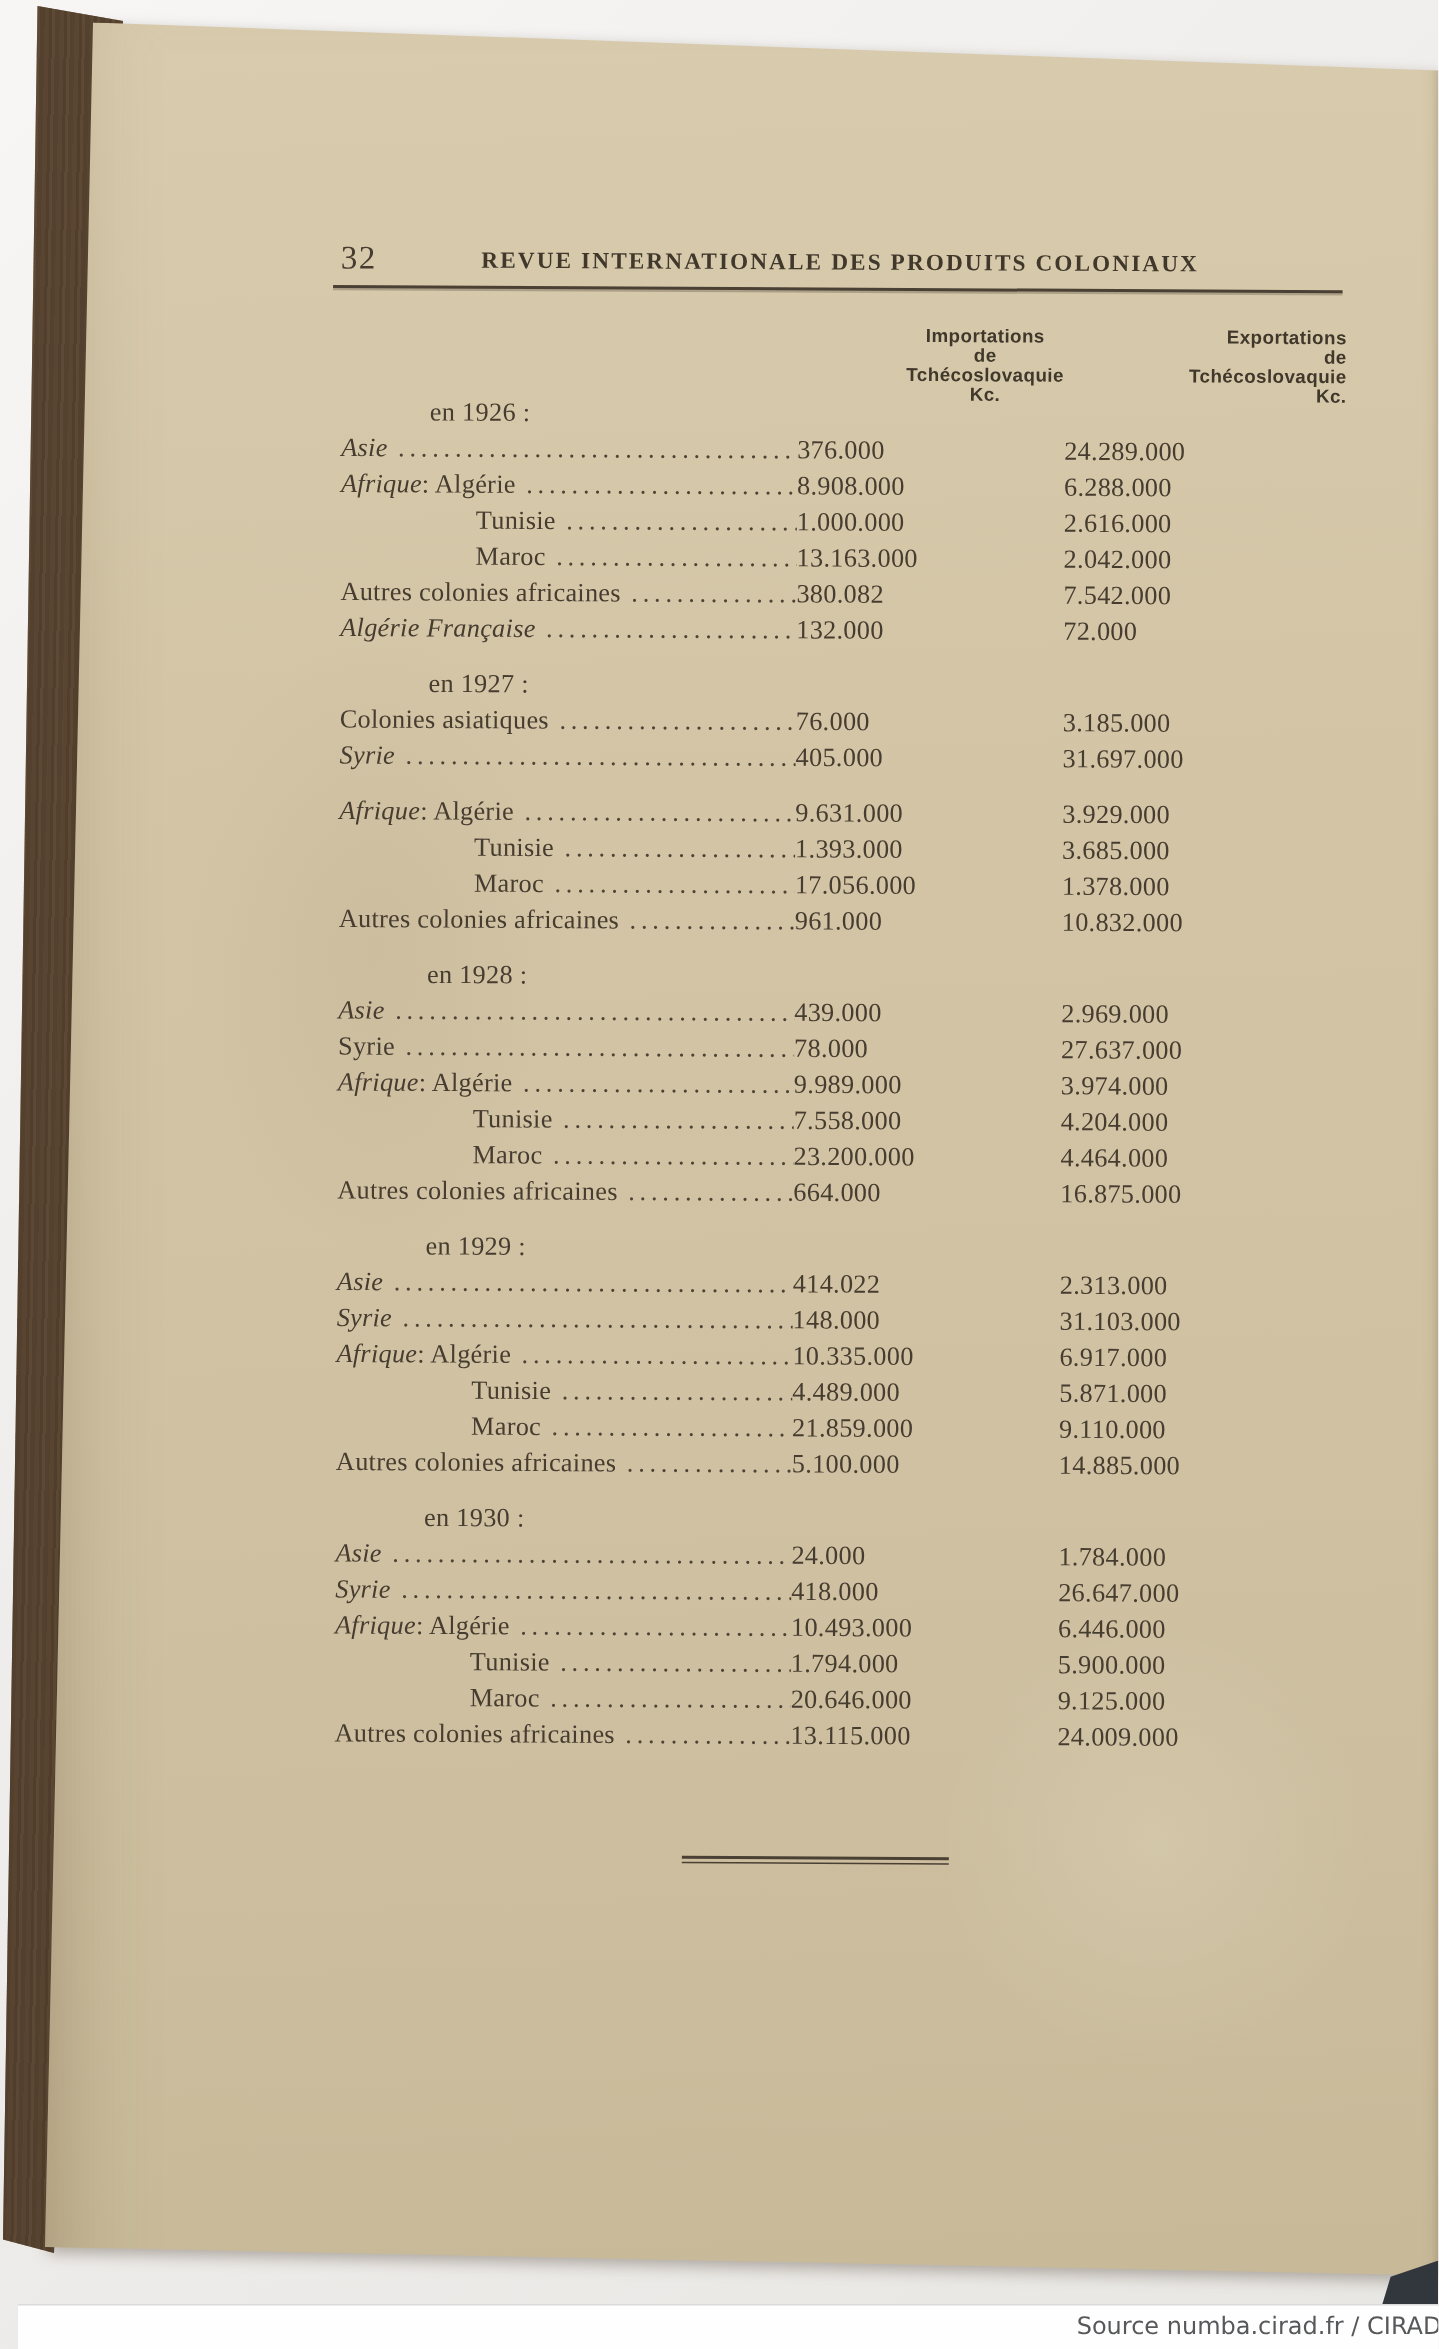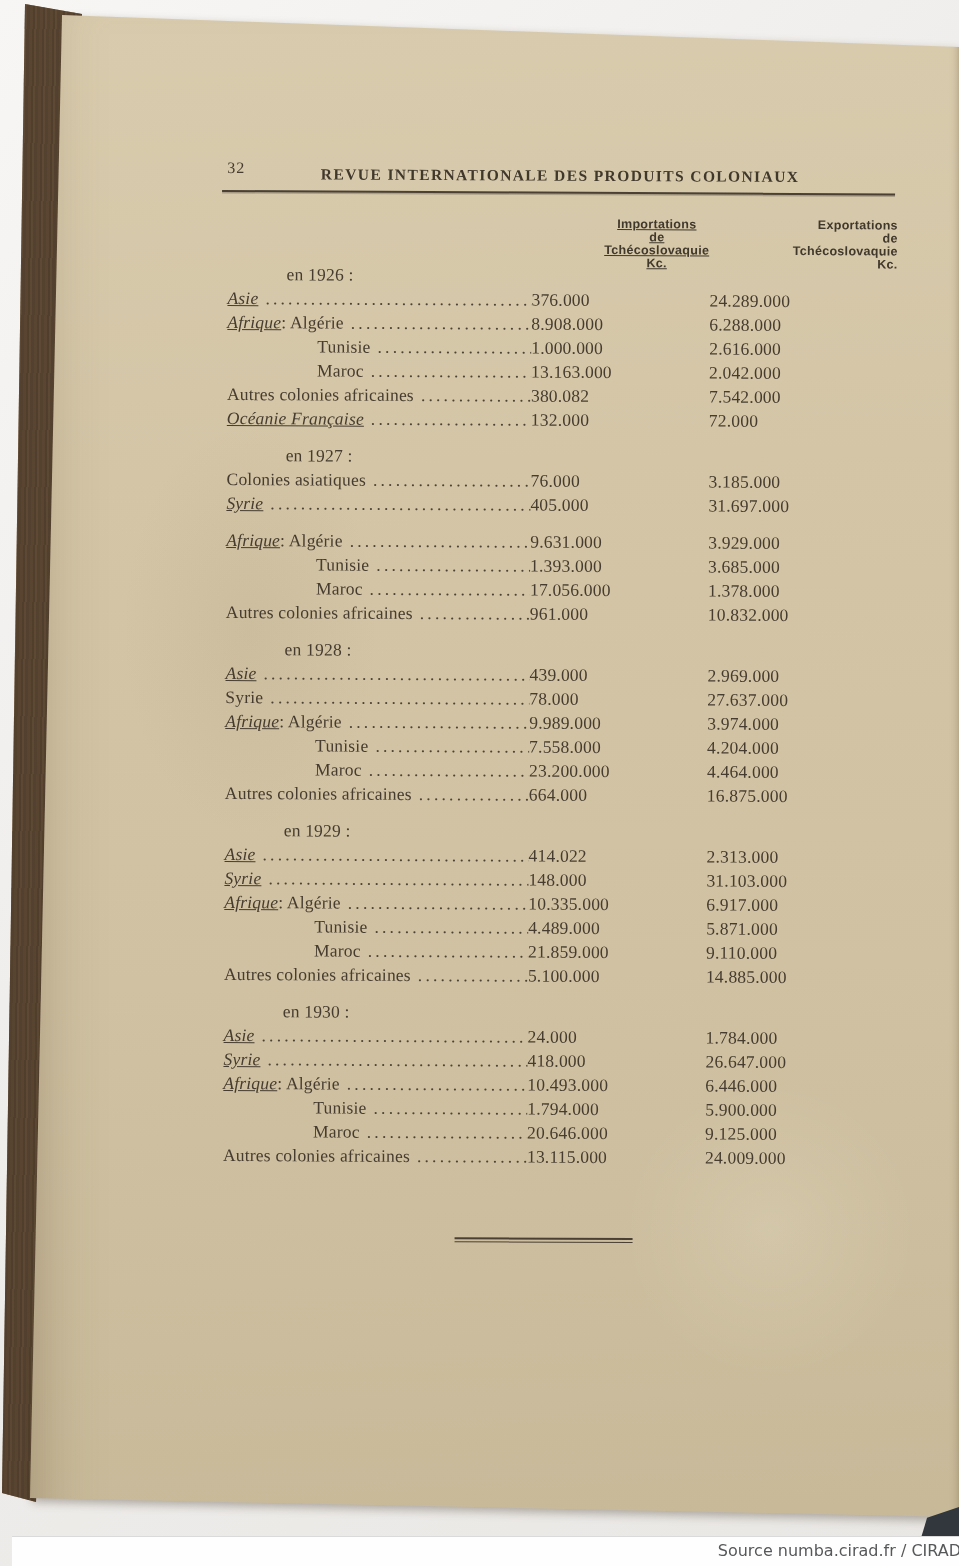--- a/index.html
+++ b/index.html
@@ -34,7 +34,7 @@
   
   #print { position:absolute; inset:0; transform:rotate(.3deg); transform-origin:230px 200px; color:#463c2f; }
 
-  #page-number { position:absolute; left:227px; top:159px; font-size:16px; letter-spacing:1px; }
+  #page-number { position:absolute; left:227px; top:159px; font-size:22px; letter-spacing:1px; }
   #journal-title {
     position:absolute; left:290px; top:165px; width:540px; text-align:center;
     font-size:15.5px; font-weight:bold; letter-spacing:1.4px; color:#41382c;

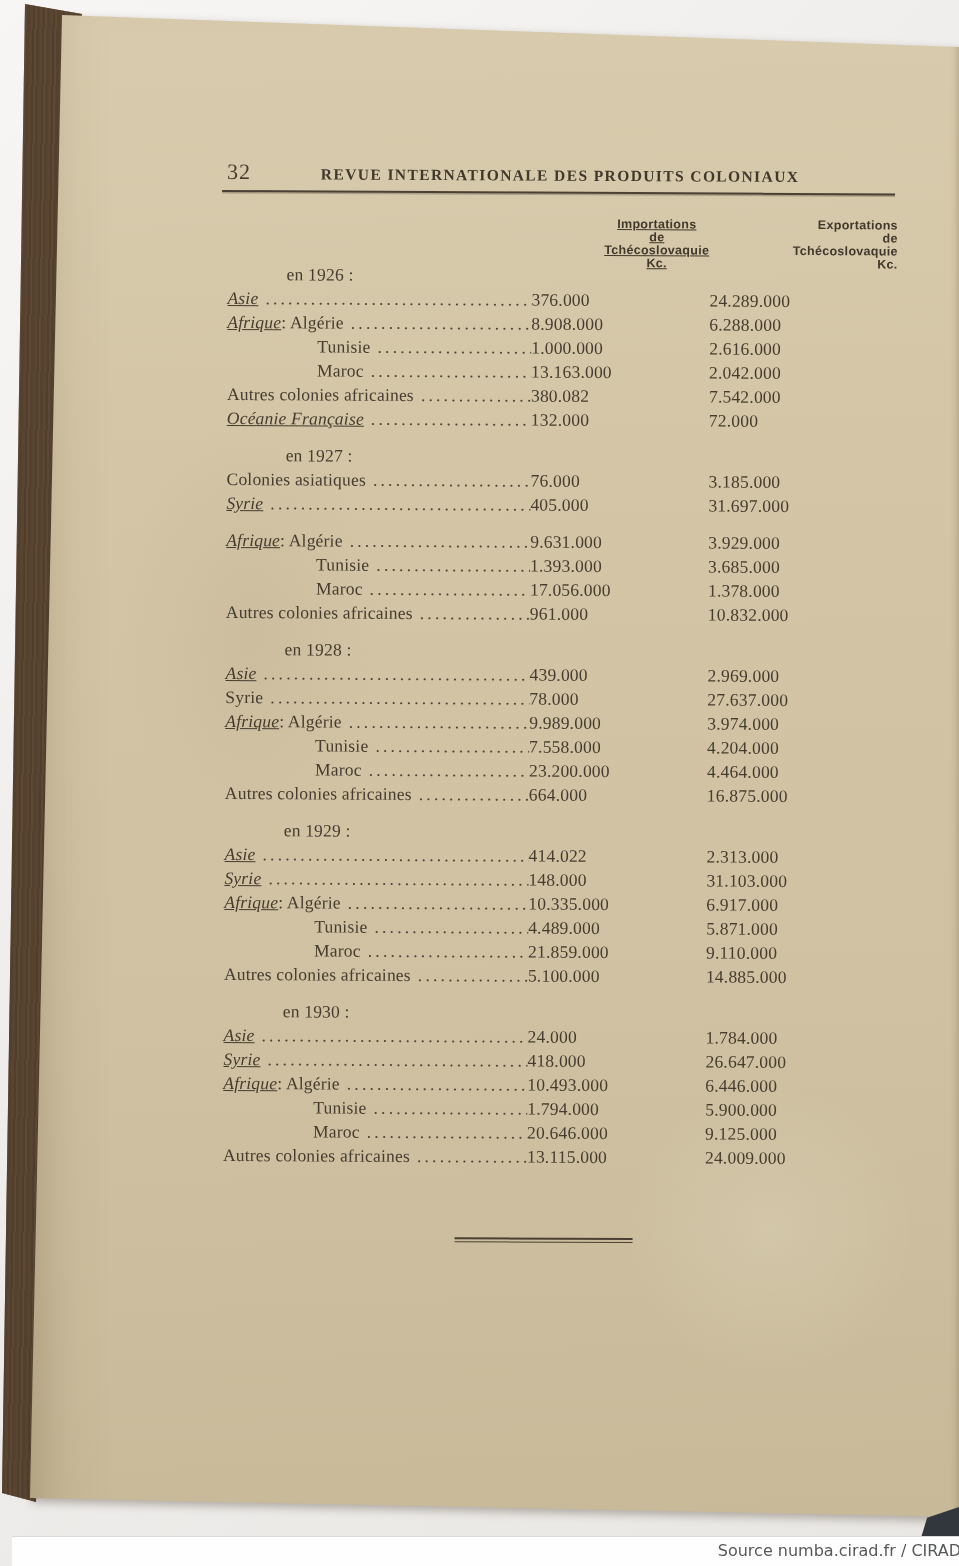--- a/index.html
+++ b/index.html
@@ -47,7 +47,7 @@
     font-family:"Liberation Sans","DejaVu Sans",sans-serif;
     font-weight:bold; font-size:12.5px; line-height:13px; color:#41382c; letter-spacing:.3px;
   }
-  #colhead-imports { left:582px;text-decoration:underline; }
+  #colhead-imports { left:582px; }
   #colhead-exports { left:748px;text-align:right; }
 
   #table-body { position:absolute; left:228px; top:262px; width:650px; font-size:17.5px; letter-spacing:.2px; }

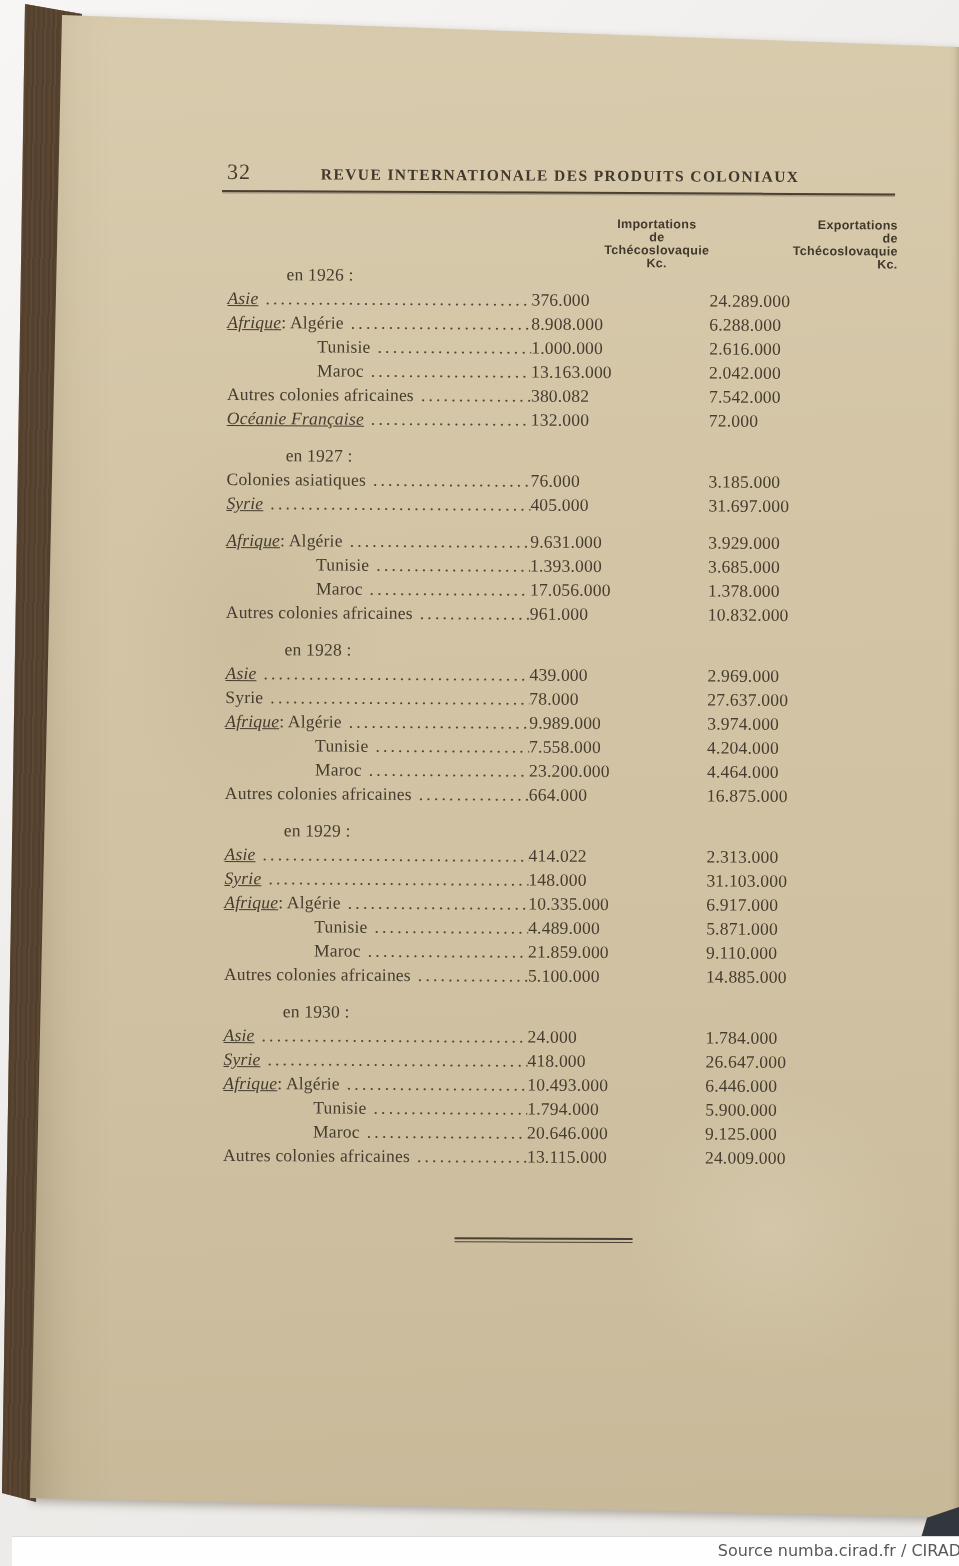--- a/index.html
+++ b/index.html
@@ -57,7 +57,7 @@
   .row.gap { margin-bottom:13px; }
   .lbl { width:304px; display:flex; align-items:baseline; }
   .row.sub .lbl { padding-left:90px; }
-  .it { font-style:italic;text-decoration:underline; }
+  .it { font-style:italic; }
   .dots { flex:1; overflow:hidden; white-space:nowrap; letter-spacing:3.2px; padding-left:7px; color:#4d4334; }
   .dots::after { content:"......................................................"; }
   .num { text-align:left; }

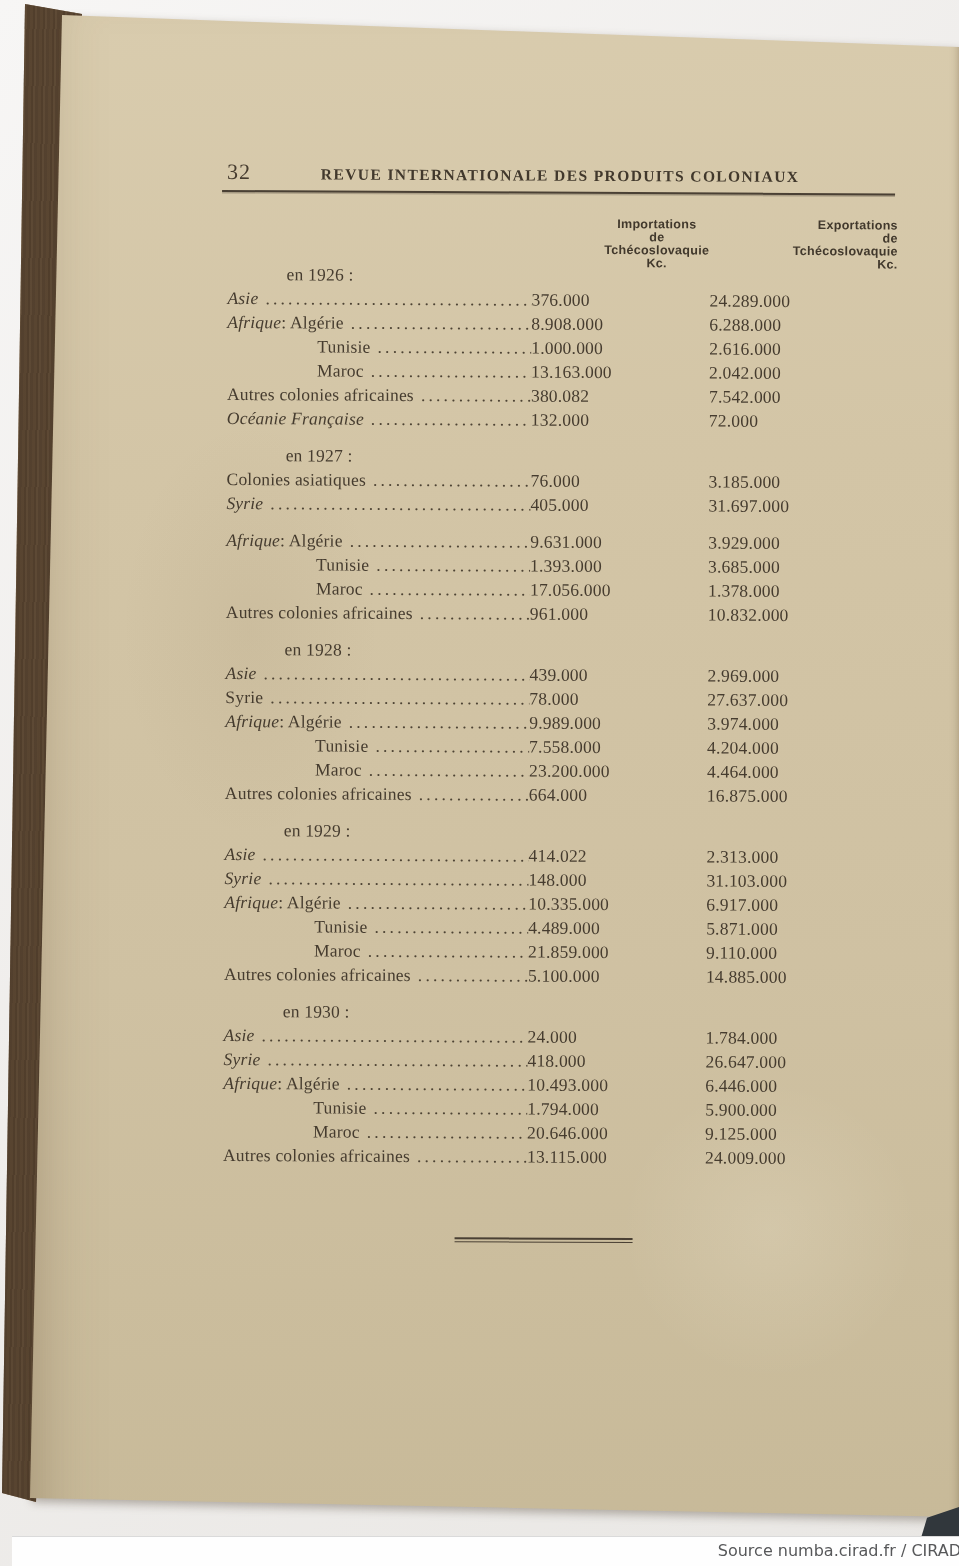--- a/index.html
+++ b/index.html
@@ -166,7 +166,7 @@
 
                 <div class="row main">
                   <div class="lbl">
-                    <span class="it">Océanie Française</span>
+                    <span class="it">Algérie Française</span>
                     <span class="rm"></span>
                     <span class="dots"></span>
                   </div>

